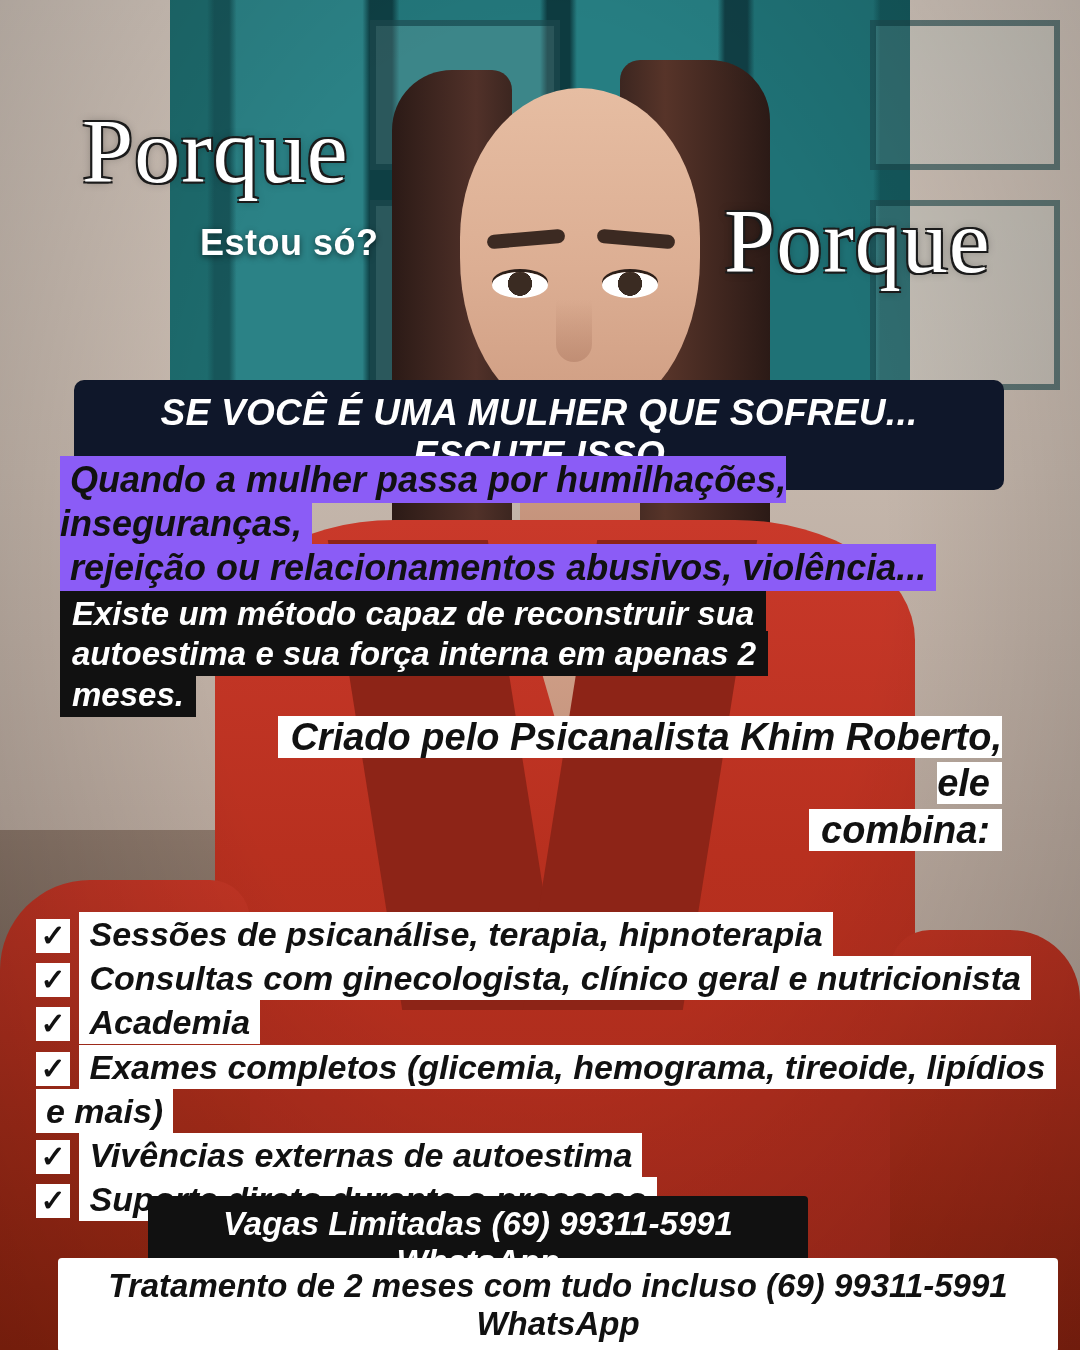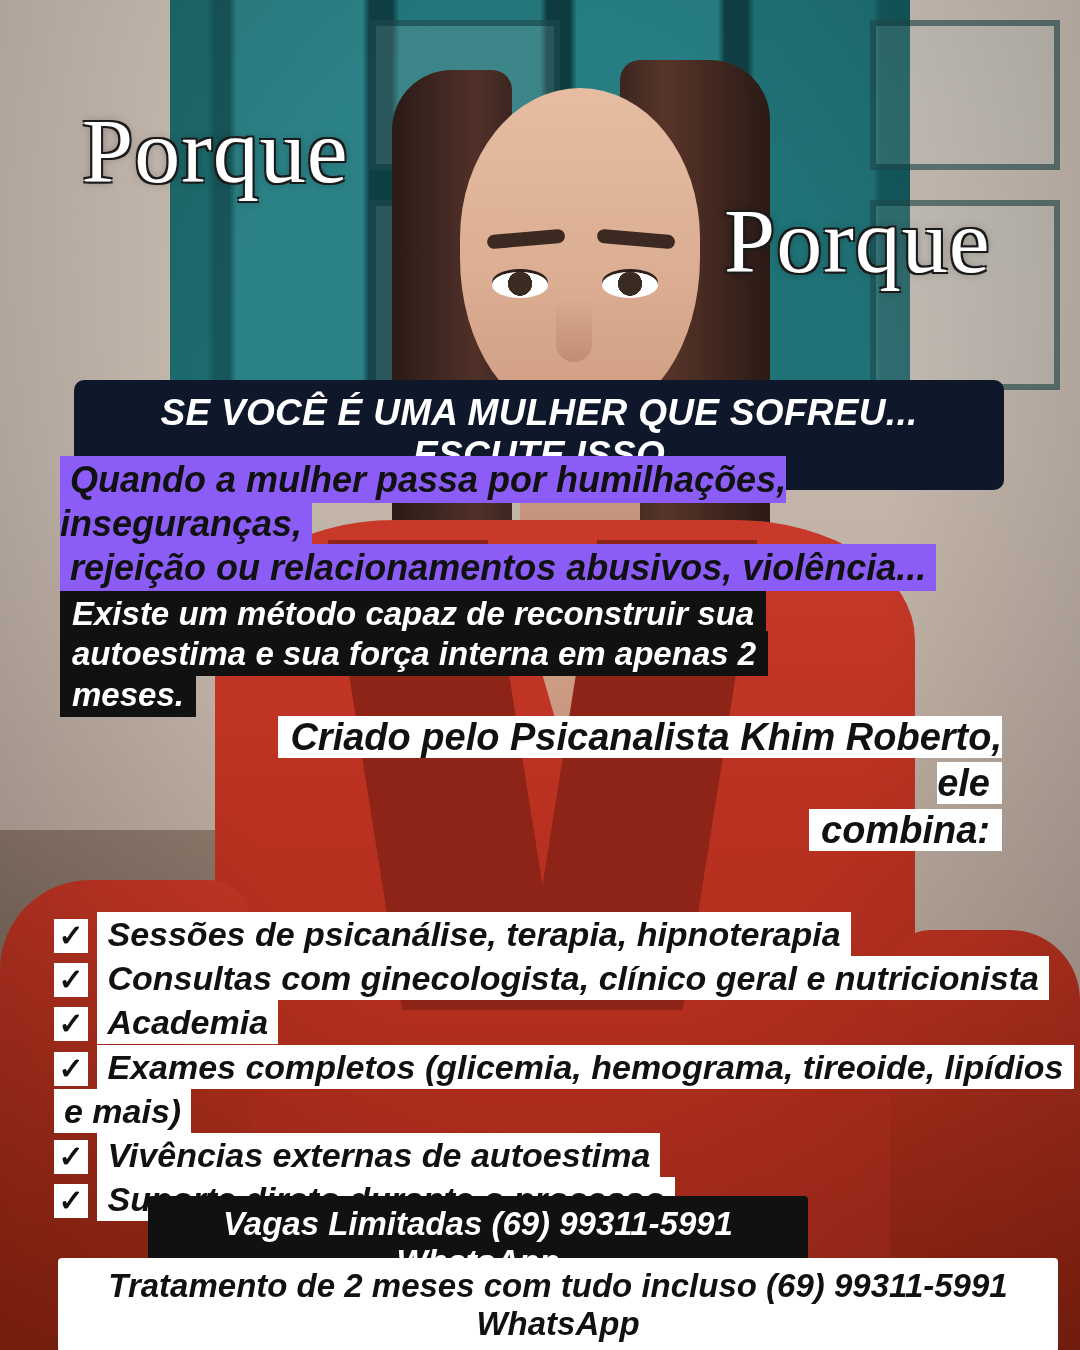--- a/index.html
+++ b/index.html
@@ -251,6 +251,7 @@
   <div class="vignette"></div>
 
   <div class="script script-1">Porque</div>
+  <div class="sub sub-1">Estou só?</div>
   <div class="script script-2">Porque</div>
 
   <div class="band">SE VOCÊ É UMA MULHER QUE SOFREU... ESCUTE ISSO</div>

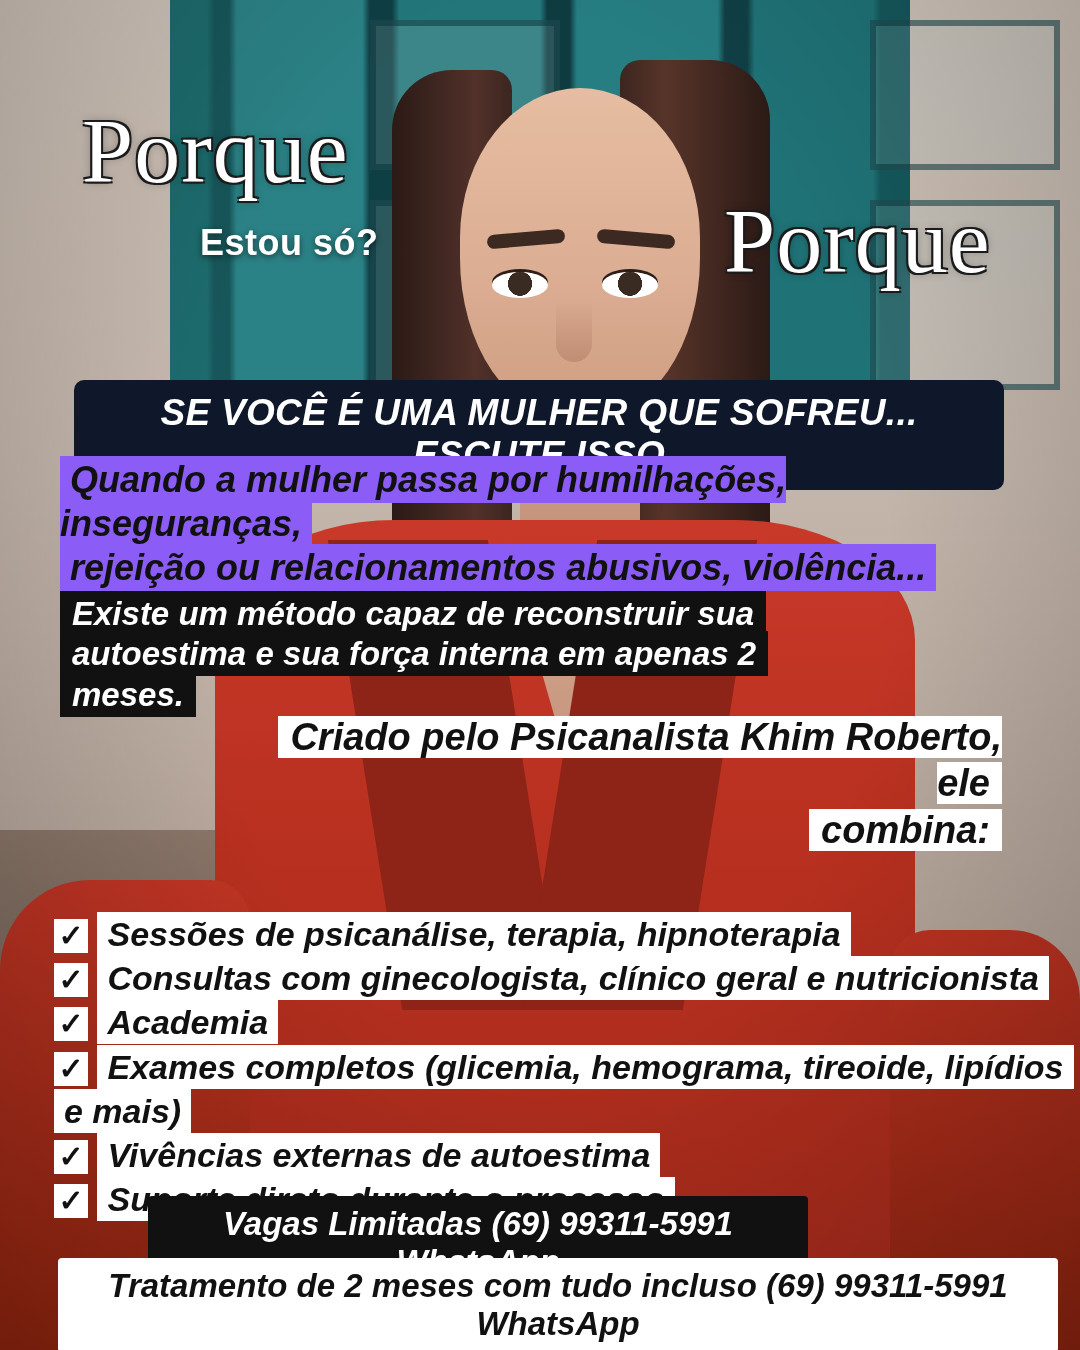--- a/index.html
+++ b/index.html
@@ -188,7 +188,7 @@
   .b4 .ln { display:inline; background:#111; color:#fff; padding:4px 12px; }
 
   .list {
-    position:absolute; left:54px; top:912px; width:1010px;
+    position:absolute; left:36px; top:912px; width:1010px;
   }
   .list .row {
     font-style:italic; font-weight:700; font-size:34px; line-height:1.30;

